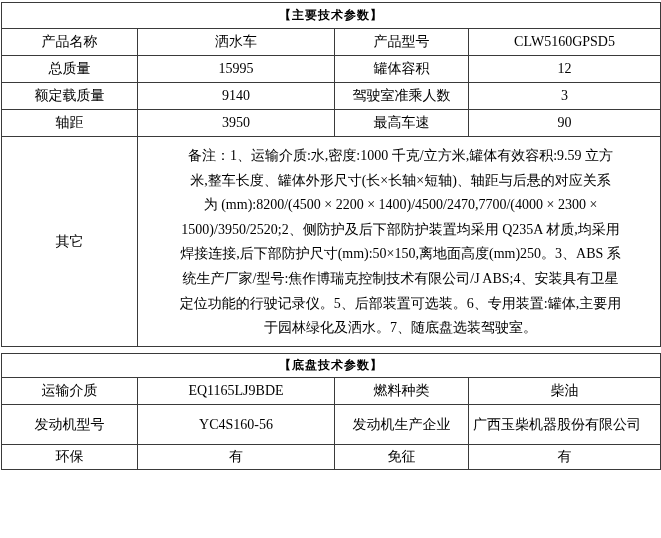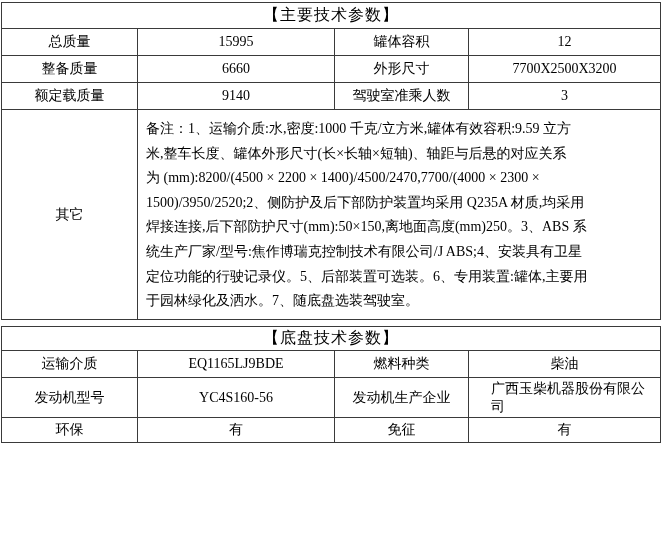--- a/index.html
+++ b/index.html
@@ -21,7 +21,7 @@
   .t1 { margin-top:2px; }
   .t2 { margin-top:6px; }
   tr.hdr td {
-    font-weight:normal; font-size:16px; height:25px; letter-spacing:1px;
+    font-weight:bold; font-size:12px; height:25px; letter-spacing:1px;
   }
   .t1 tr.data td { height:26px; }
   .t2 tr.data td { height:26px; }

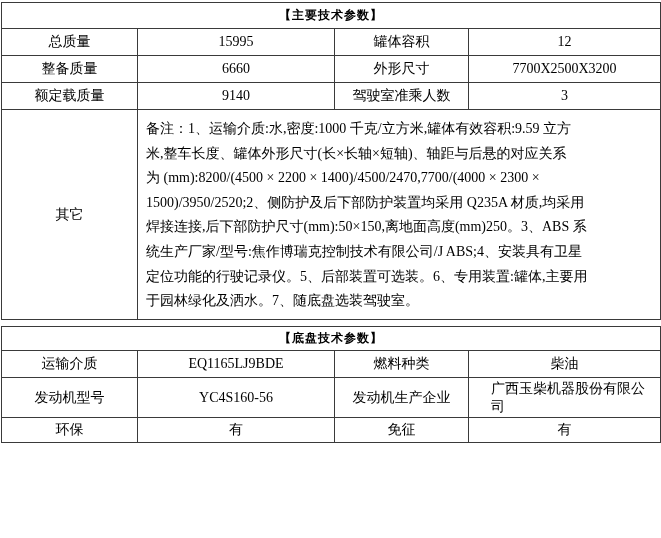--- a/index.html
+++ b/index.html
@@ -55,6 +55,12 @@
         <td colspan="4">【主要技术参数】</td>
       </tr>
 
+      <tr class="data">
+        <td>产品名称</td>
+        <td>洒水车</td>
+        <td>产品型号</td>
+        <td>CLW5160GPSD5</td>
+      </tr>
       <tr class="data">
         <td>总质量</td>
         <td>15995</td>

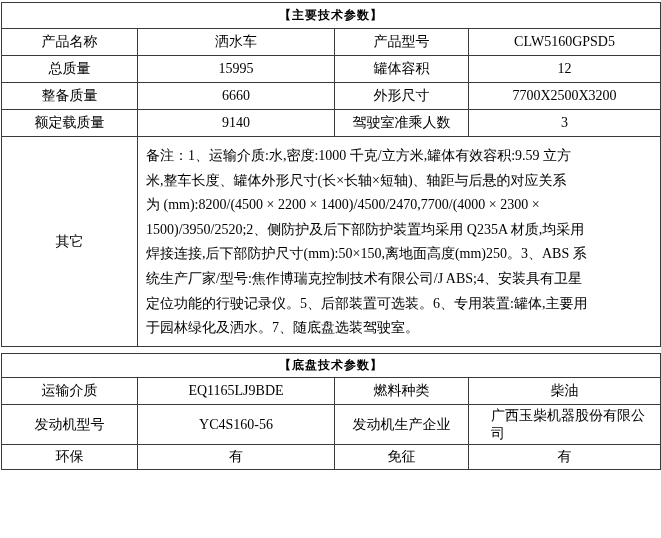--- a/index.html
+++ b/index.html
@@ -68,12 +68,6 @@
         <td>12</td>
       </tr>
       <tr class="data">
-        <td>整备质量</td>
-        <td>6660</td>
-        <td>外形尺寸</td>
-        <td>7700X2500X3200</td>
-      </tr>
-      <tr class="data">
         <td>额定载质量</td>
         <td>9140</td>
         <td>驾驶室准乘人数</td>

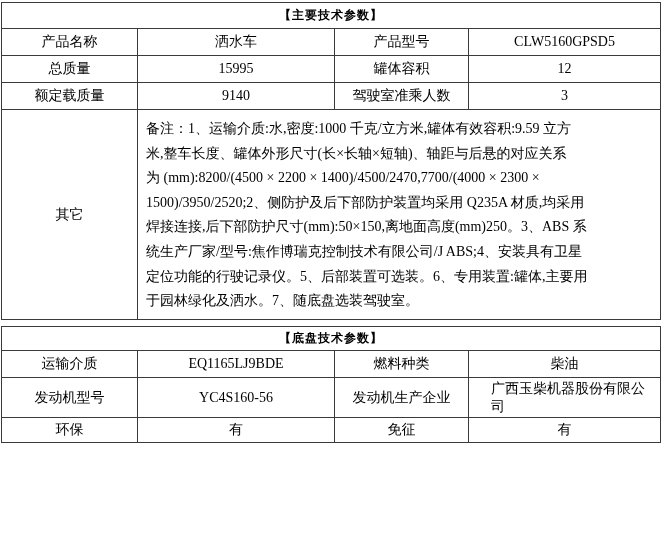--- a/index.html
+++ b/index.html
@@ -73,6 +73,12 @@
         <td>驾驶室准乘人数</td>
         <td>3</td>
       </tr>
+      <tr class="data">
+        <td>轴距</td>
+        <td>3950</td>
+        <td>最高车速</td>
+        <td>90</td>
+      </tr>
 
       <tr>
         <td>其它</td>

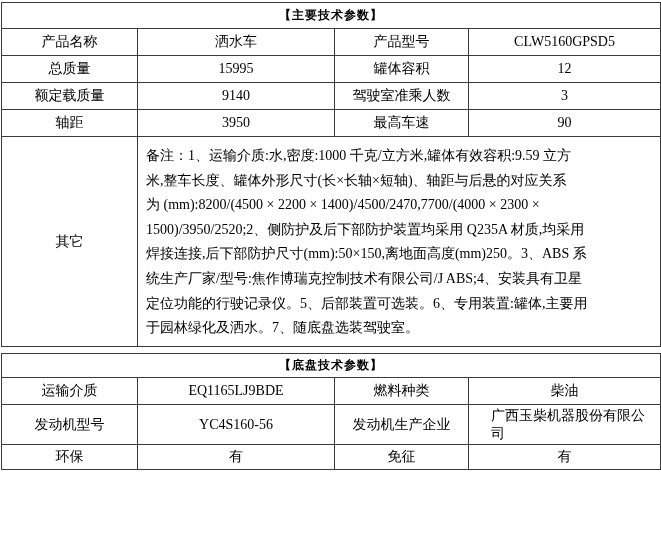--- a/index.html
+++ b/index.html
@@ -31,7 +31,7 @@
   .t2 tr.env td { height:24px; }
   td.left { text-align:left; padding-left:22px; }
   td.notes-cell {
-    text-align:left; vertical-align:top;
+    text-align:center; vertical-align:top;
     padding:7px 5px 4px 8px; height:198px;
   }
   .note-line {

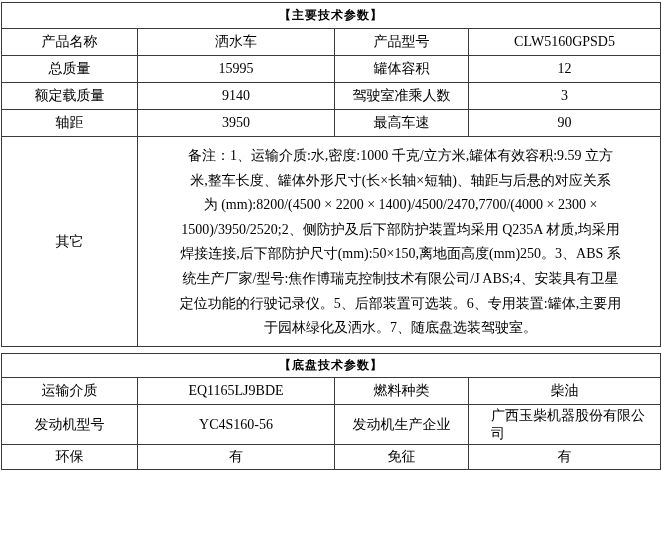--- a/index.html
+++ b/index.html
@@ -29,7 +29,7 @@
   .t2 tr.engine td { height:39px; }
   .t2 tr.emission td { height:23px; }
   .t2 tr.env td { height:24px; }
-  td.left { text-align:left; padding-left:22px; }
+  td.left { text-align:left; padding-left:4px; }
   td.notes-cell {
     text-align:center; vertical-align:top;
     padding:7px 5px 4px 8px; height:198px;

